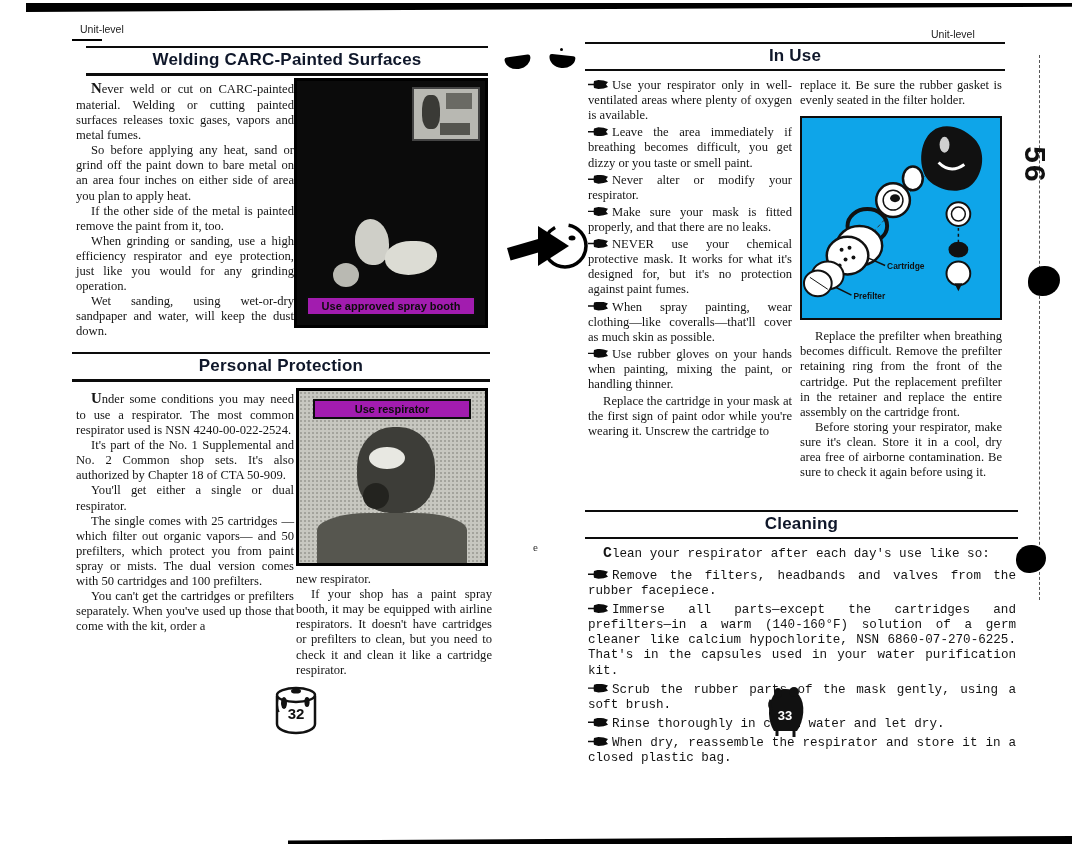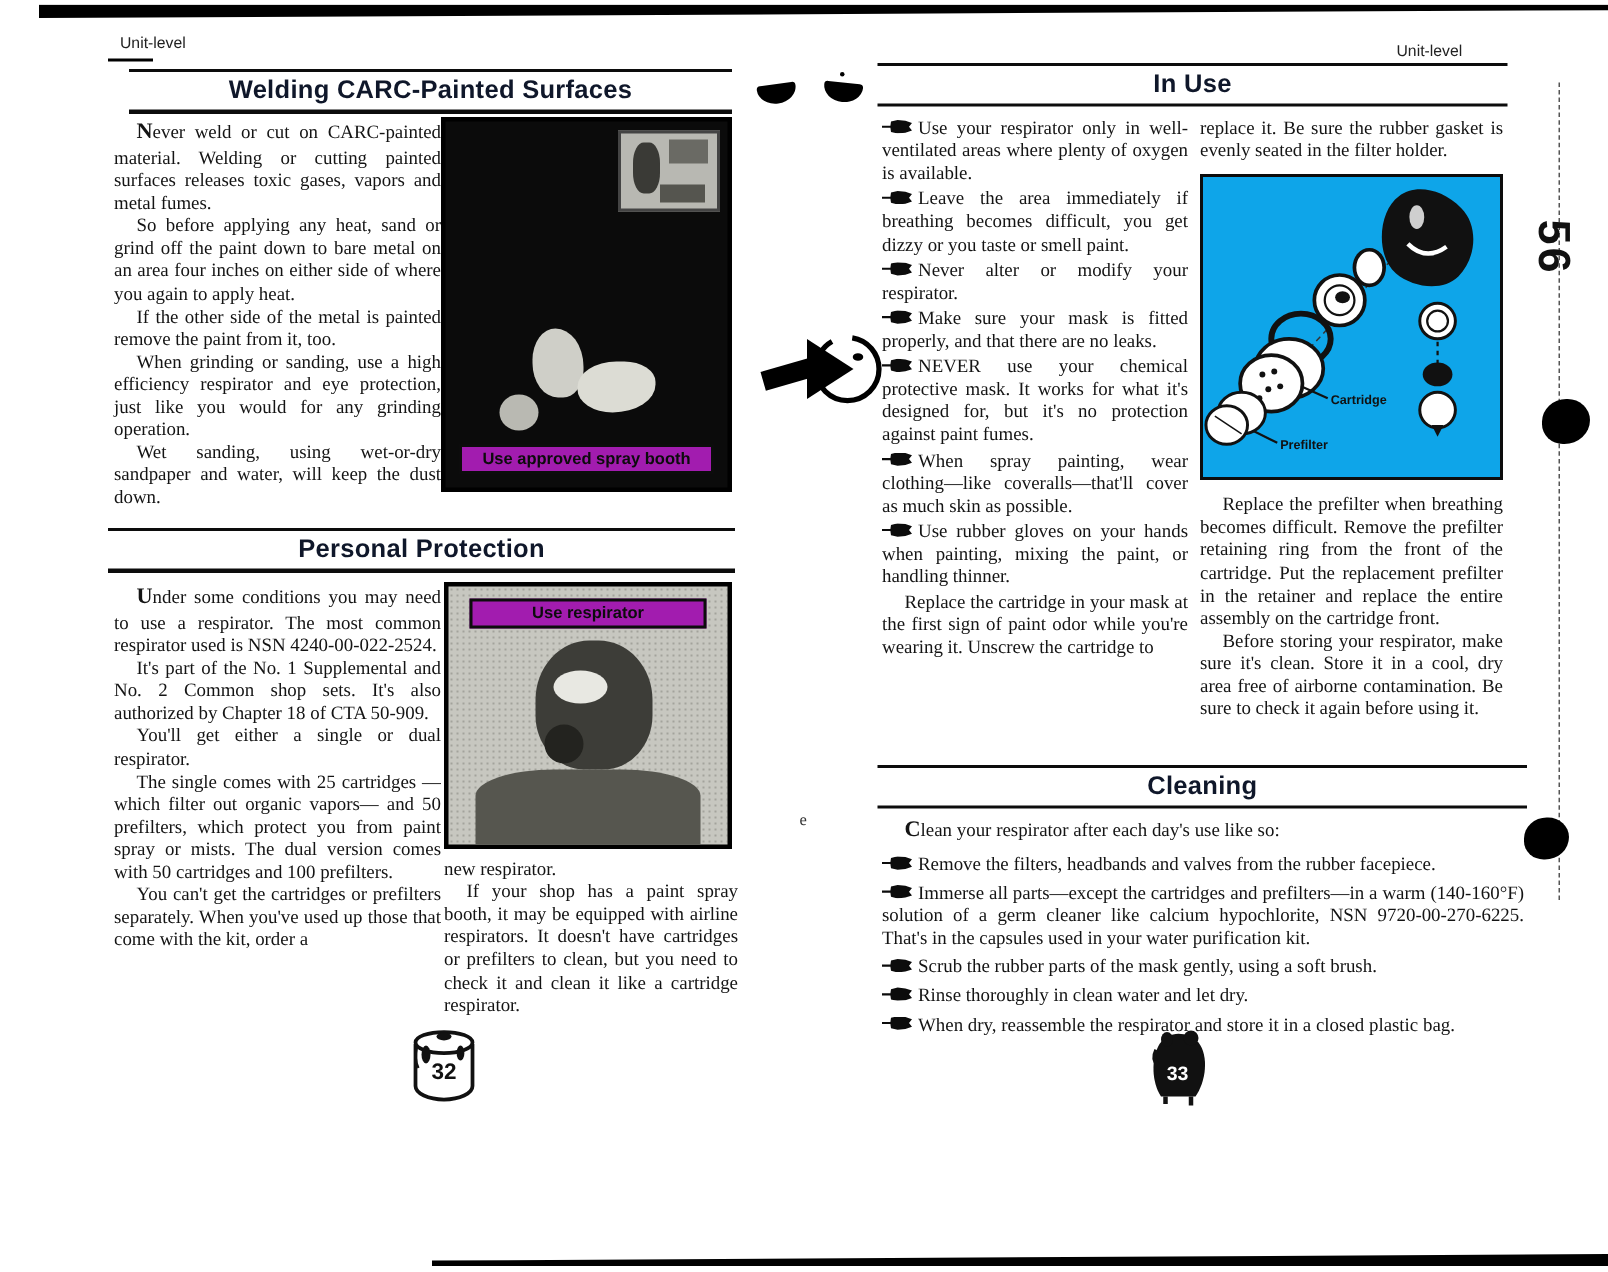--- a/index.html
+++ b/index.html
@@ -61,7 +61,7 @@
 
   <div class="abs body-text" style="left:76px;top:80px;width:218px;">
     <p class="cap">Never weld or cut on CARC-painted material. Welding or cutting painted surfaces releases toxic gases, vapors and metal fumes.</p>
-    <p>So before applying any heat, sand or grind off the paint down to bare metal on an area four inches on either side of where you again to apply heat.</p>
+    <p>So before applying any heat, sand or grind off the paint down to bare metal on an area four inches on either side of area you plan to apply heat.</p>
     <p>If the other side of the metal is painted remove the paint from it, too.</p>
     <p>When grinding or sanding, use a high efficiency respirator and eye protection, just like you would for any grinding operation.</p>
     <p>Wet sanding, using wet-or-dry sandpaper and water, will keep the dust down.</p>

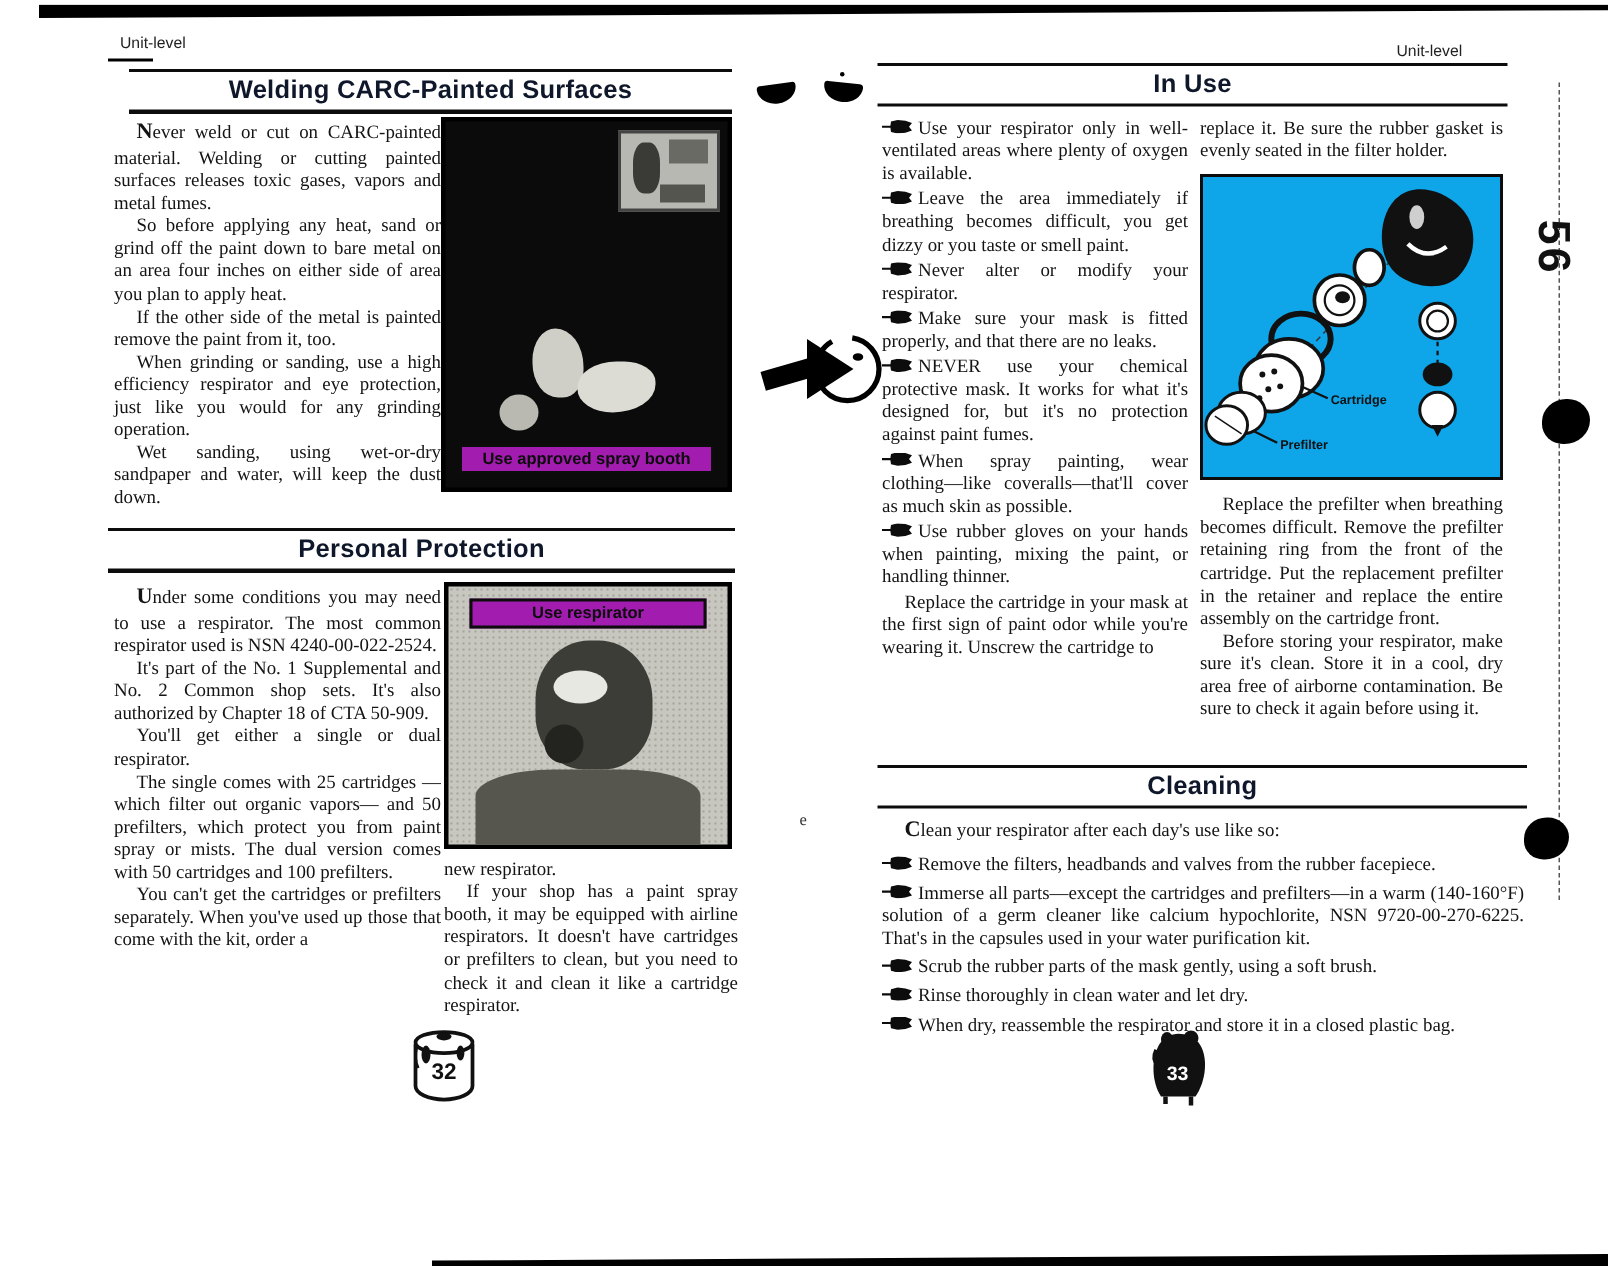--- a/index.html
+++ b/index.html
@@ -196,7 +196,7 @@
 
   <div class="abs section-head" style="left:585px;top:510px;width:433px;border-bottom-width:2.5px;">Cleaning</div>
 
-  <div class="abs body-text" style="left:588px;top:545px;width:428px;">
+  <div class="abs body-text" style="left:588px;top:545px;width:428px;font-family:Liberation Mono, monospace;">
     <p class="cap" style="margin-bottom:6px;">Clean your respirator after each day's use like so:</p>
     <ul class="bullets cl-bullets">
       <li><span class="brush"></span><span>Remove the filters, headbands and valves from the rubber facepiece.</span></li>

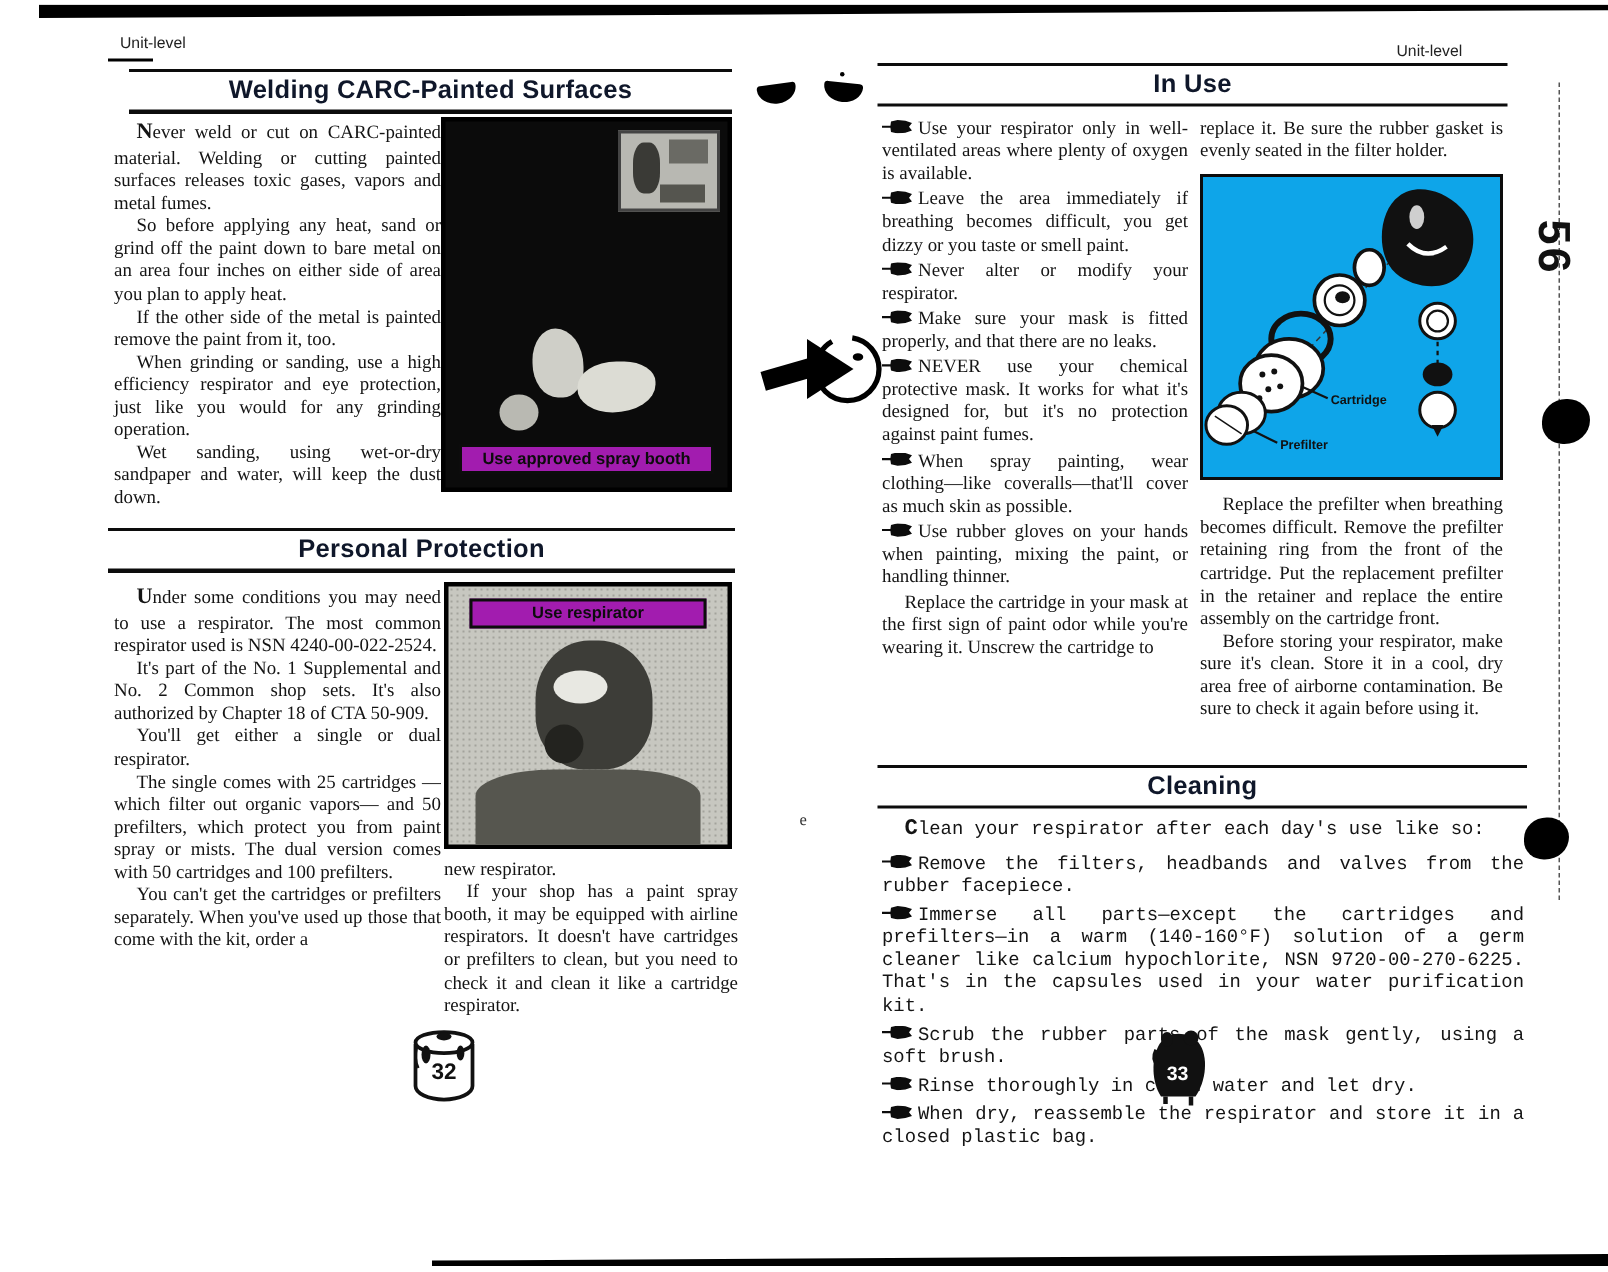--- a/index.html
+++ b/index.html
@@ -200,7 +200,7 @@
     <p class="cap" style="margin-bottom:6px;">Clean your respirator after each day's use like so:</p>
     <ul class="bullets cl-bullets">
       <li><span class="brush"></span><span>Remove the filters, headbands and valves from the rubber facepiece.</span></li>
-      <li><span class="brush"></span><span>Immerse all parts—except the cartridges and prefilters—in a warm (140-160°F) solution of a germ cleaner like calcium hypochlorite, NSN 9720-00-270-6225. That's in the capsules used in your water purification kit.</span></li>
+      <li><span class="brush"></span><span>Immerse all parts—except the cartridges and prefilters—in a warm (140-160°F) solution of a germ cleaner like calcium hypochlorite, NSN 6860-07-270-6225. That's in the capsules used in your water purification kit.</span></li>
       <li><span class="brush"></span><span>Scrub the rubber parts of the mask gently, using a soft brush.</span></li>
       <li><span class="brush"></span><span>Rinse thoroughly in clean water and let dry.</span></li>
       <li><span class="brush"></span><span>When dry, reassemble the respirator and store it in a closed plastic bag.</span></li>

